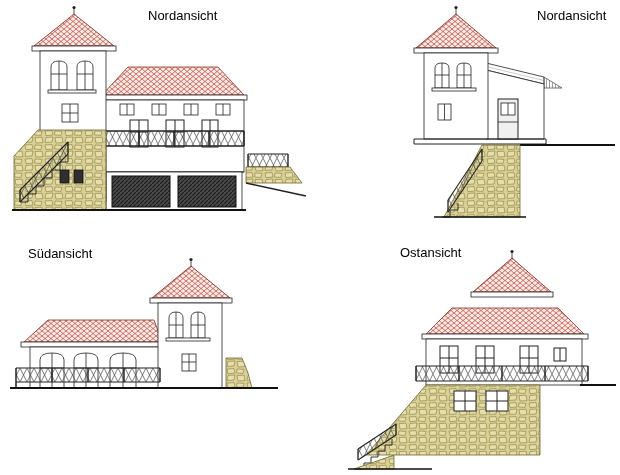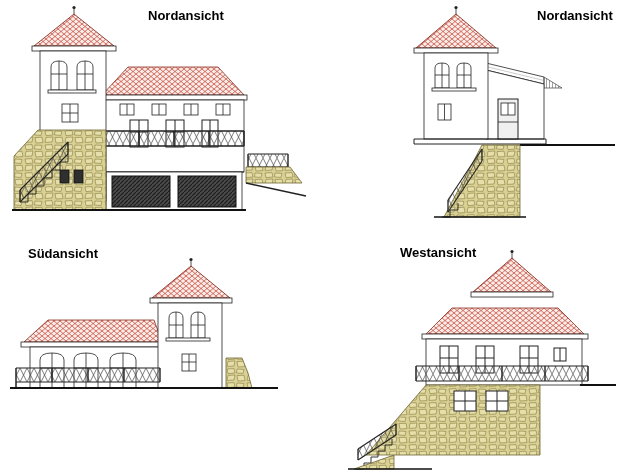--- a/index.html
+++ b/index.html
@@ -5,7 +5,7 @@
   html,body{margin:0;padding:0;background:#fff;}
   .sheet{position:relative;width:620px;height:475px;background:#fff;overflow:hidden;
          font-family:"Liberation Sans",sans-serif;}
-  .view-label{position:absolute;font-weight:bold;font-size:13px;color:#000;white-space:nowrap;}
+  .view-label{position:absolute;font-weight:normal;font-size:13px;color:#000;white-space:nowrap;}
   svg.abs{position:absolute;}
 </style>
 </head>

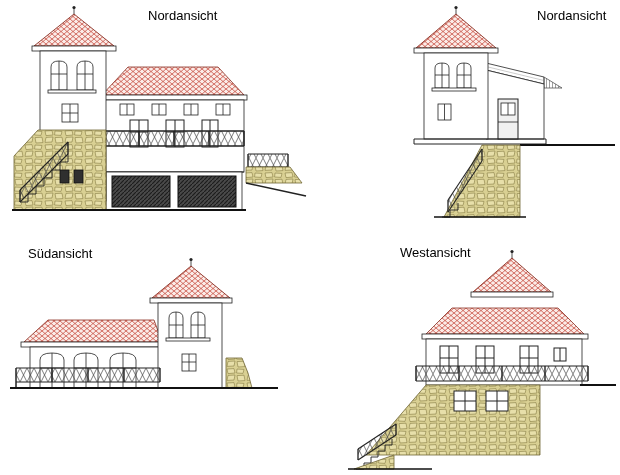--- a/index.html
+++ b/index.html
@@ -16,7 +16,7 @@
   <div class="view-label" style="left:148px;top:8px">Nordansicht</div>
   <div class="view-label" style="left:537px;top:8px">Nordansicht</div>
   <div class="view-label" style="left:28px;top:246px">Südansicht</div>
-  <div class="view-label" style="left:400px;top:245px">Westansicht</div>
+  <div class="view-label" style="left:400px;top:245px">Ostansicht</div>
 
   <svg class="abs" style="left:4px;top:4px" width="304" height="228" viewBox="0 0 304 228">
     <defs>

